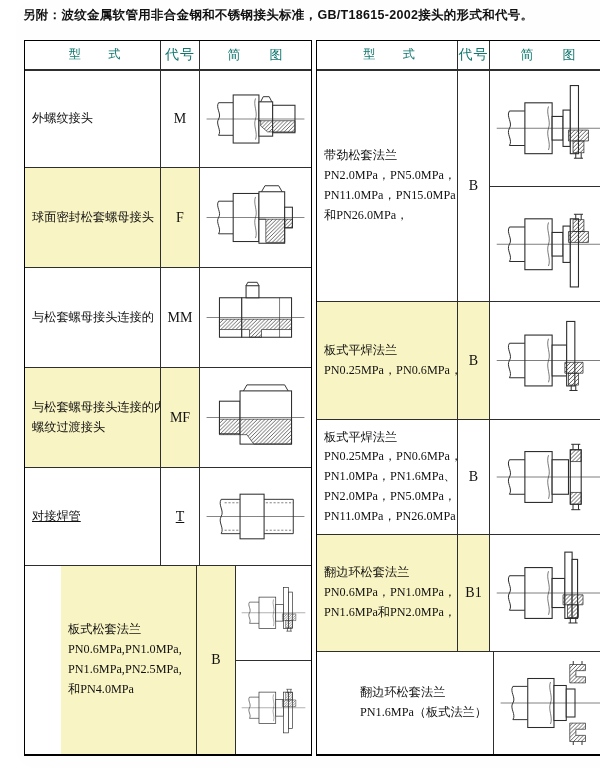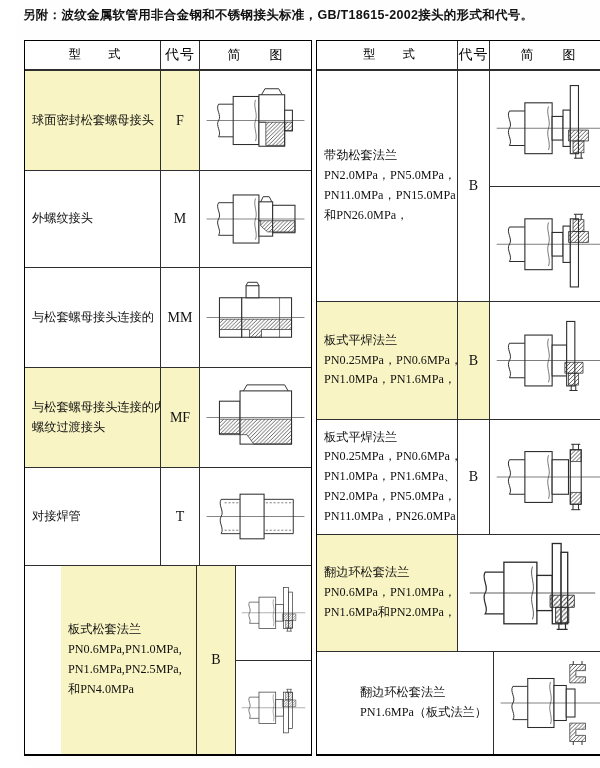--- a/index.html
+++ b/index.html
@@ -11,7 +11,7 @@
   #left-table{left:8px;width:288px;}
   #right-table{left:300px;width:292px;}
   .hrow{display:flex;flex:0 0 28px;background:var(--hdr,#aad6ee);border-bottom:1px solid #2e2e2e;}
-  .hcell{display:flex;align-items:center;justify-content:center;font-size:13px;color:#000000;
+  .hcell{display:flex;align-items:center;justify-content:center;font-size:13px;color:#0f766e;
          font-weight:500;white-space:pre;letter-spacing:1px;}
   .row{display:flex;flex:0 0 auto;border-top:1px solid #2e2e2e;align-items:stretch;}
   .row:first-of-type{border-top:none;}

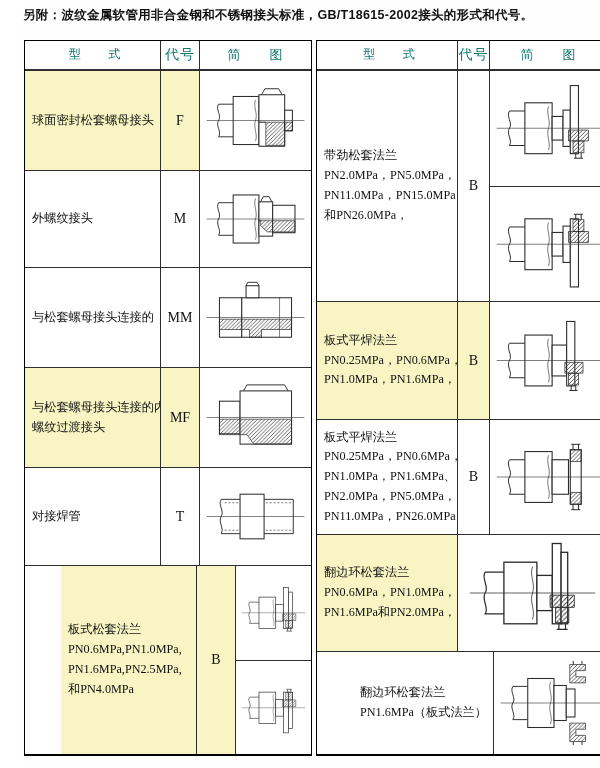--- a/index.html
+++ b/index.html
@@ -41,6 +41,31 @@
         <div class="hcell c-code">代号</div>
         <div class="hcell c-dia">简　　图</div>
       </div>
+      <div class="row" style="flex-basis: 96px;">
+        <div class="c-type">
+          <div class="line">外螺纹接头</div>
+        </div>
+        <div class="c-code">M</div>
+        <div class="c-dia">
+          <div class="sub">
+            <svg viewBox="0 0 120 100" preserveAspectRatio="xMidYMid meet">
+              <defs>
+                <pattern id="hp1" patternUnits="userSpaceOnUse" width="4.4" height="4.4">
+                  <path d="M0,4.4 L4.4,0" stroke="#3a3a3a" stroke-width="0.9"></path>
+                </pattern>
+              </defs>
+              <path d="M34,31 H17 C13,37 21,44 17,50 C13,56 21,63 17,69 H34" fill="none" stroke="#2b2b2b" stroke-width="1.1"></path>
+              <rect x="34" y="22" width="30" height="56" fill="#ffffff" stroke="#2b2b2b" stroke-width="1.2"></rect>
+              <path d="M60,26 C57,34 63,42 60,50 C57,58 63,66 60,74" fill="none" stroke="#2b2b2b" stroke-width="0.7"></path>
+              <rect x="64" y="30" width="16" height="40" fill="#ffffff" stroke="#2b2b2b" stroke-width="1.2"></rect>
+              <path d="M66,30 L69,24 H76 L79,30" fill="none" stroke="#2b2b2b" stroke-width="1.1"></path>
+              <rect x="80" y="34" width="26" height="32" fill="#ffffff" stroke="#2b2b2b" stroke-width="1.2"></rect>
+              <path d="M64,52 H106 V65 H74 L66,58 V52 Z" fill="url(#hp1)" stroke="#2b2b2b" stroke-width="0.8"></path>
+              <line x1="3" y1="50" x2="117" y2="50" stroke="#333" stroke-width="0.7"></line>
+            </svg>
+          </div>
+        </div>
+      </div>
       <div class="row hl" style="flex-basis: 99px;">
         <div class="c-type">
           <div class="line">球面密封松套螺母接头</div>
@@ -62,31 +87,6 @@
               <rect x="94" y="38" width="9" height="24" fill="#ffffff" stroke="#2b2b2b" stroke-width="1.2"></rect>
               <path d="M64,52 H94 V79 H72 V52 Z" fill="url(#hp2)" stroke="#2b2b2b" stroke-width="0.8"></path>
               <path d="M94,52 H103 V62 H94 Z" fill="url(#hp2)" stroke="#2b2b2b" stroke-width="0.8"></path>
-              <line x1="3" y1="50" x2="117" y2="50" stroke="#333" stroke-width="0.7"></line>
-            </svg>
-          </div>
-        </div>
-      </div>
-      <div class="row" style="flex-basis: 96px;">
-        <div class="c-type">
-          <div class="line">外螺纹接头</div>
-        </div>
-        <div class="c-code">M</div>
-        <div class="c-dia">
-          <div class="sub">
-            <svg viewBox="0 0 120 100" preserveAspectRatio="xMidYMid meet">
-              <defs>
-                <pattern id="hp1" patternUnits="userSpaceOnUse" width="4.4" height="4.4">
-                  <path d="M0,4.4 L4.4,0" stroke="#3a3a3a" stroke-width="0.9"></path>
-                </pattern>
-              </defs>
-              <path d="M34,31 H17 C13,37 21,44 17,50 C13,56 21,63 17,69 H34" fill="none" stroke="#2b2b2b" stroke-width="1.1"></path>
-              <rect x="34" y="22" width="30" height="56" fill="#ffffff" stroke="#2b2b2b" stroke-width="1.2"></rect>
-              <path d="M60,26 C57,34 63,42 60,50 C57,58 63,66 60,74" fill="none" stroke="#2b2b2b" stroke-width="0.7"></path>
-              <rect x="64" y="30" width="16" height="40" fill="#ffffff" stroke="#2b2b2b" stroke-width="1.2"></rect>
-              <path d="M66,30 L69,24 H76 L79,30" fill="none" stroke="#2b2b2b" stroke-width="1.1"></path>
-              <rect x="80" y="34" width="26" height="32" fill="#ffffff" stroke="#2b2b2b" stroke-width="1.2"></rect>
-              <path d="M64,52 H106 V65 H74 L66,58 V52 Z" fill="url(#hp1)" stroke="#2b2b2b" stroke-width="0.8"></path>
               <line x1="3" y1="50" x2="117" y2="50" stroke="#333" stroke-width="0.7"></line>
             </svg>
           </div>

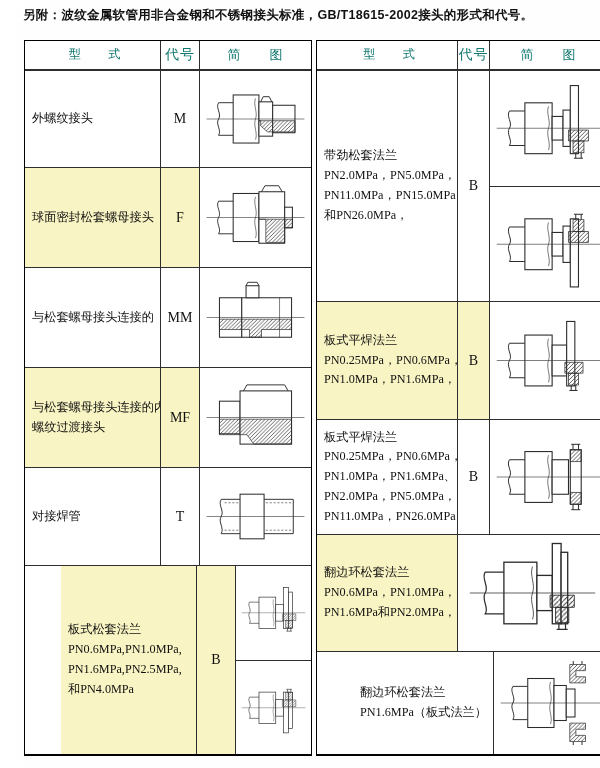--- a/index.html
+++ b/index.html
@@ -273,7 +273,6 @@
         <div class="c-type">
           <div class="line">板式平焊法兰</div>
           <div class="line">PN0.25MPa，PN0.6MPa，</div>
-          <div class="line">PN1.0MPa，PN1.6MPa，</div>
         </div>
         <div class="c-code">B</div>
         <div class="c-dia">

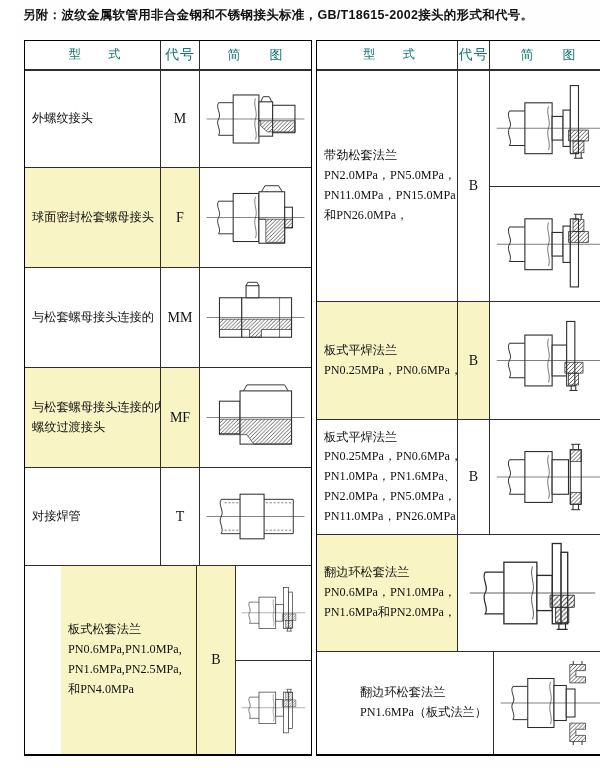--- a/index.html
+++ b/index.html
@@ -139,7 +139,7 @@
           </div>
         </div>
       </div>
-      <div class="row" style="flex-basis: 97px;">
+      <div class="row" style="flex-basis: 97px; text-decoration: underline;">
         <div class="c-type">
           <div class="line">对接焊管</div>
         </div>

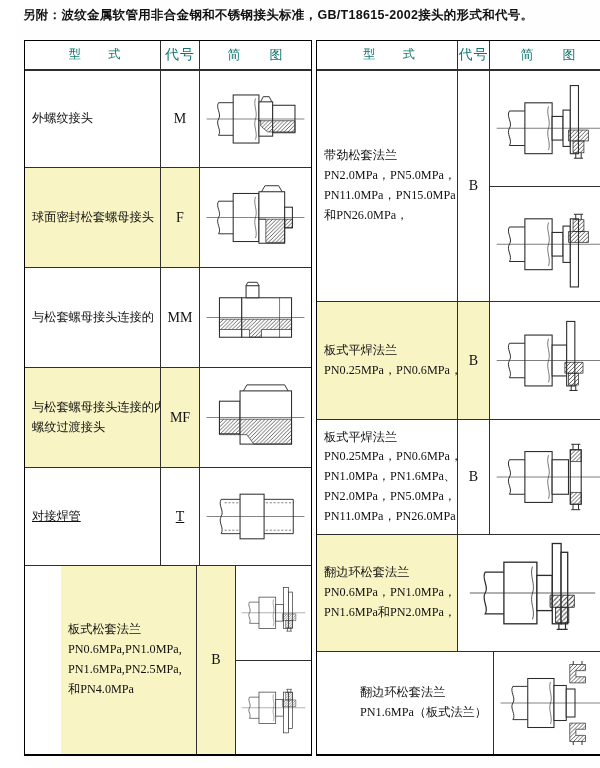--- a/index.html
+++ b/index.html
@@ -333,6 +333,7 @@
           <div class="line">PN0.6MPa，PN1.0MPa，</div>
           <div class="line">PN1.6MPa和PN2.0MPa，</div>
         </div>
+        <div class="c-code">B1</div>
         <div class="c-dia">
           <div class="sub">
             <svg viewBox="0 0 120 100" preserveAspectRatio="xMidYMid meet">

